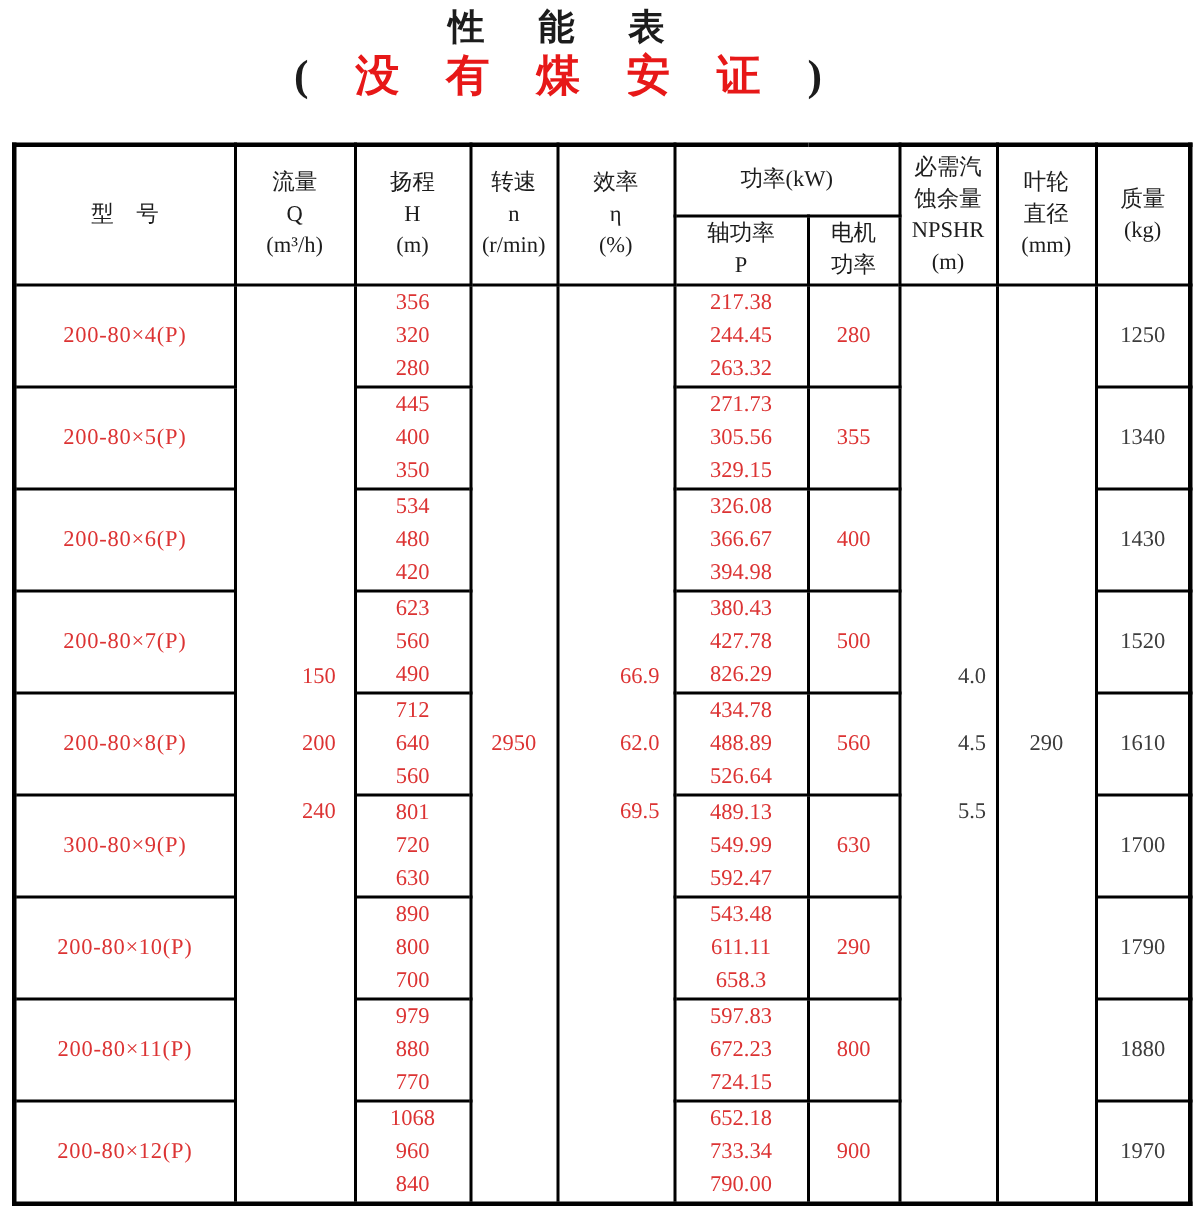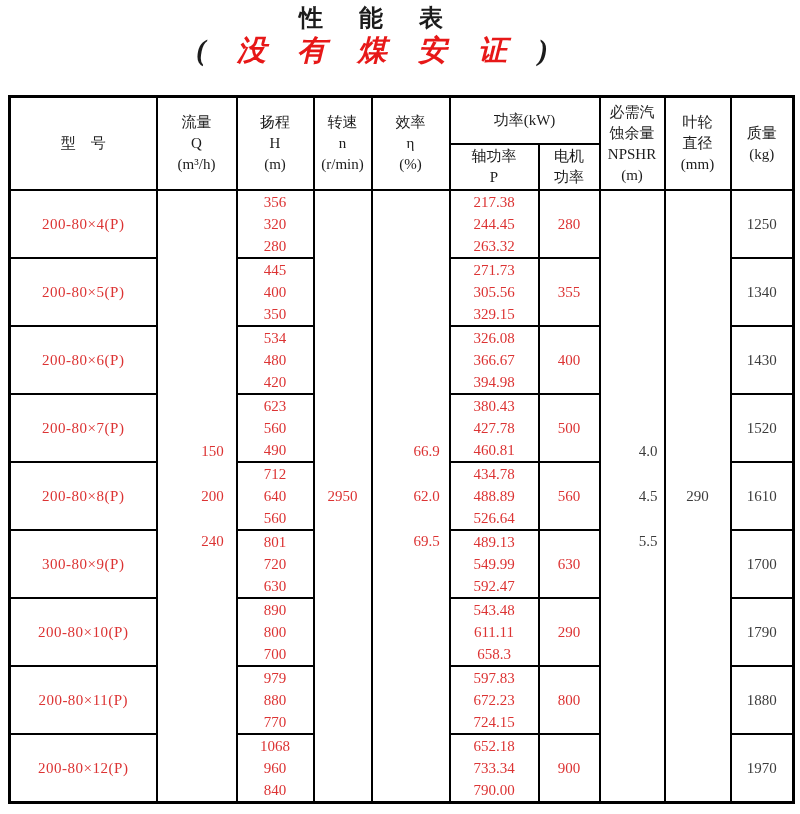--- a/index.html
+++ b/index.html
@@ -25,7 +25,7 @@
   .doc-subtitle{
     position:absolute;top:31px;left:0;width:100%;
     text-align:center;font-size:29px;font-weight:bold;
-    letter-spacing:8px;word-spacing:8px;font-style:italic;
+    letter-spacing:8px;word-spacing:8px;
   }
   .doc-subtitle .paren{color:var(--ink);font-weight:600;}
   .doc-subtitle .red-text{color:var(--title-red);}

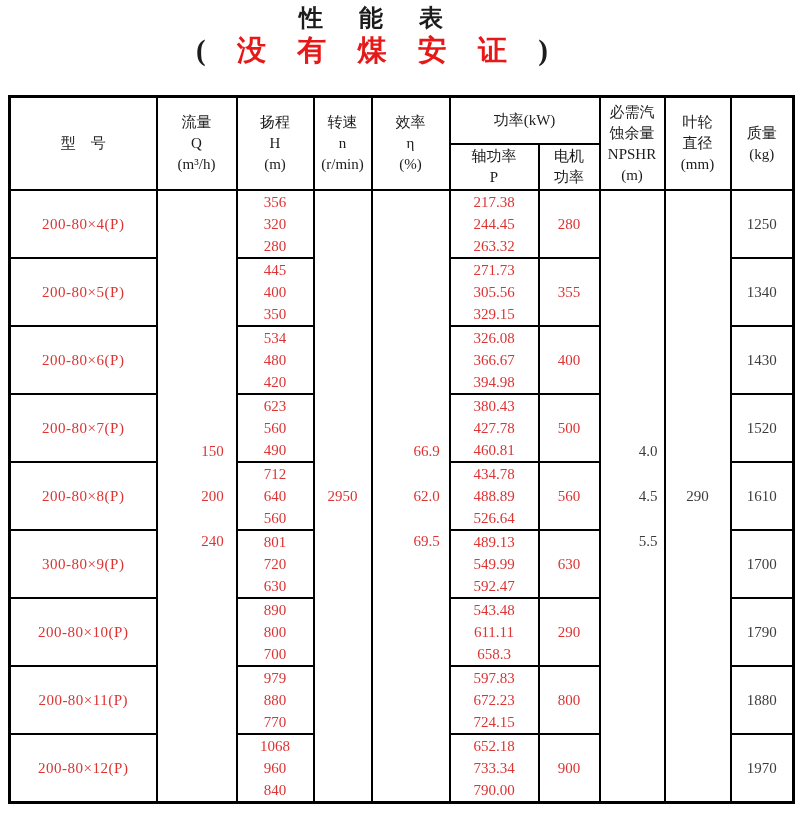--- a/index.html
+++ b/index.html
@@ -236,7 +236,7 @@
     <td class="red stack3">
       <div>380.43</div>
       <div>427.78</div>
-      <div>460.81</div>
+      <div>826.29</div>
     </td>
     <td class="red">
       <span>500</span>

